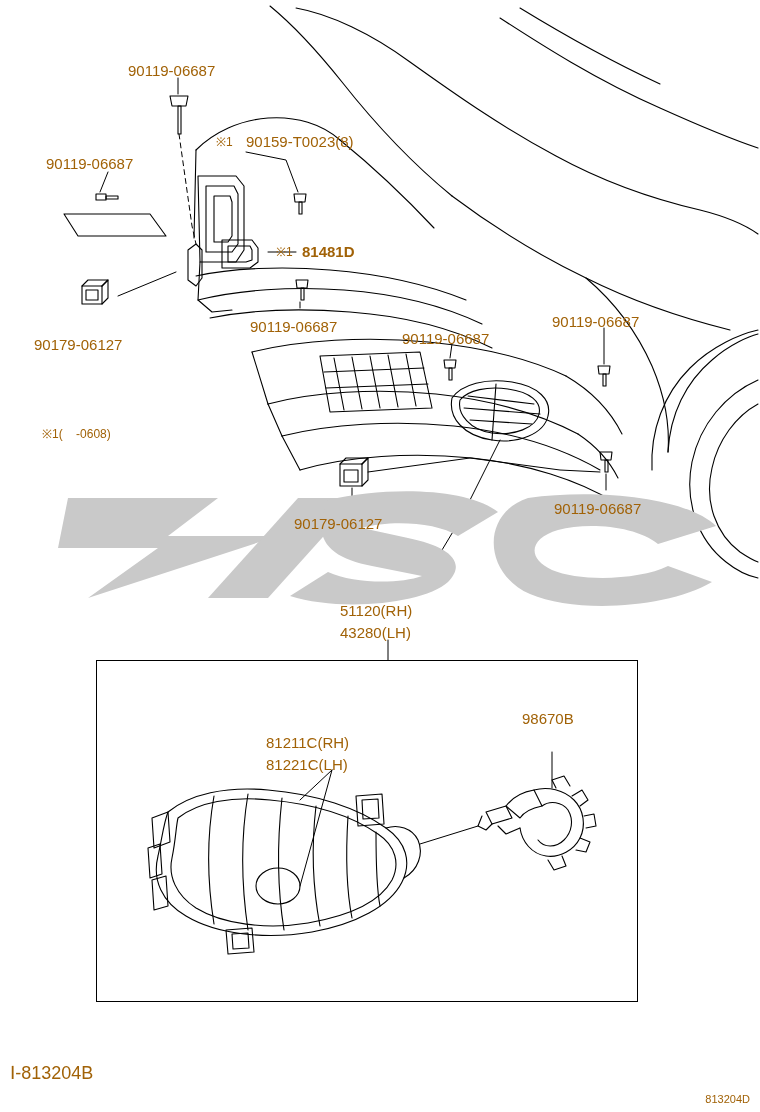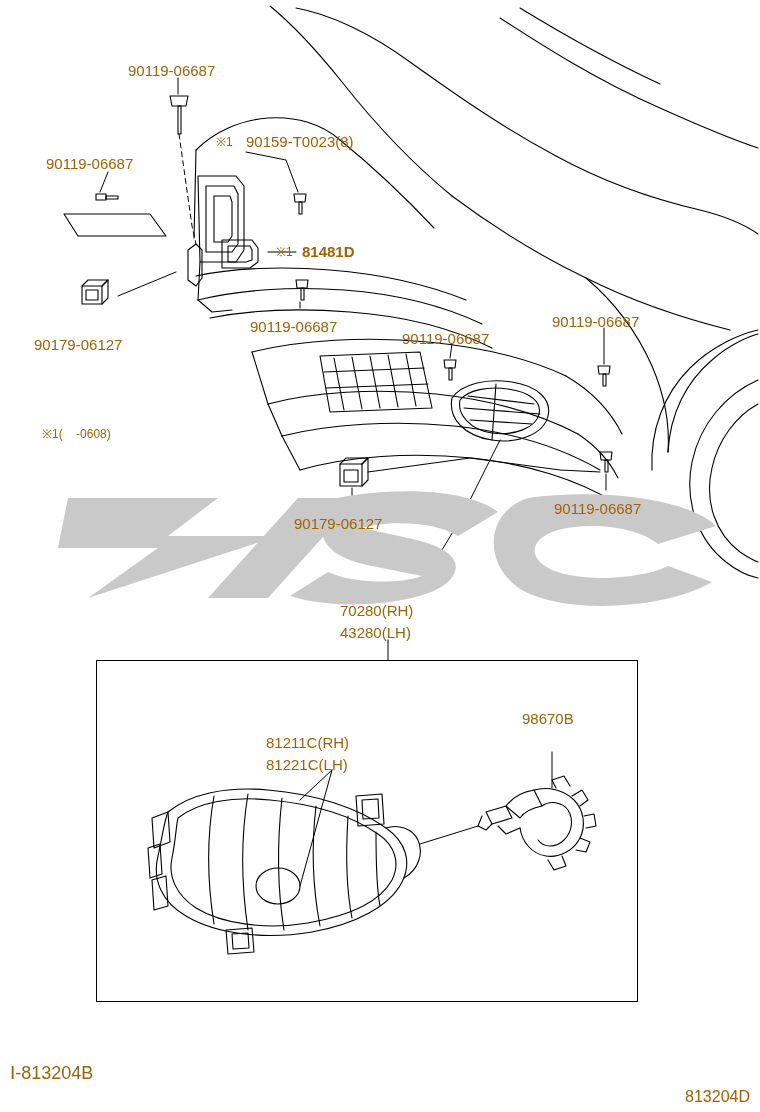--- a/index.html
+++ b/index.html
@@ -258,7 +258,7 @@
   <div class="lbl" style="left:552px; top:313px;">90119-06687</div>
   <div class="lbl" style="left:294px; top:515px;">90179-06127</div>
   <div class="lbl" style="left:554px; top:500px;">90119-06687</div>
-  <div class="lbl" style="left:340px; top:602px;">70280(RH)</div>
+  <div class="lbl" style="left:340px; top:602px;">51120(RH)</div>
   <div class="lbl" style="left:340px; top:624px;">43280(LH)</div>
   <div class="lbl" style="left:266px; top:734px;">81211C(RH)</div>
   <div class="lbl" style="left:266px; top:756px;">81221C(LH)</div>

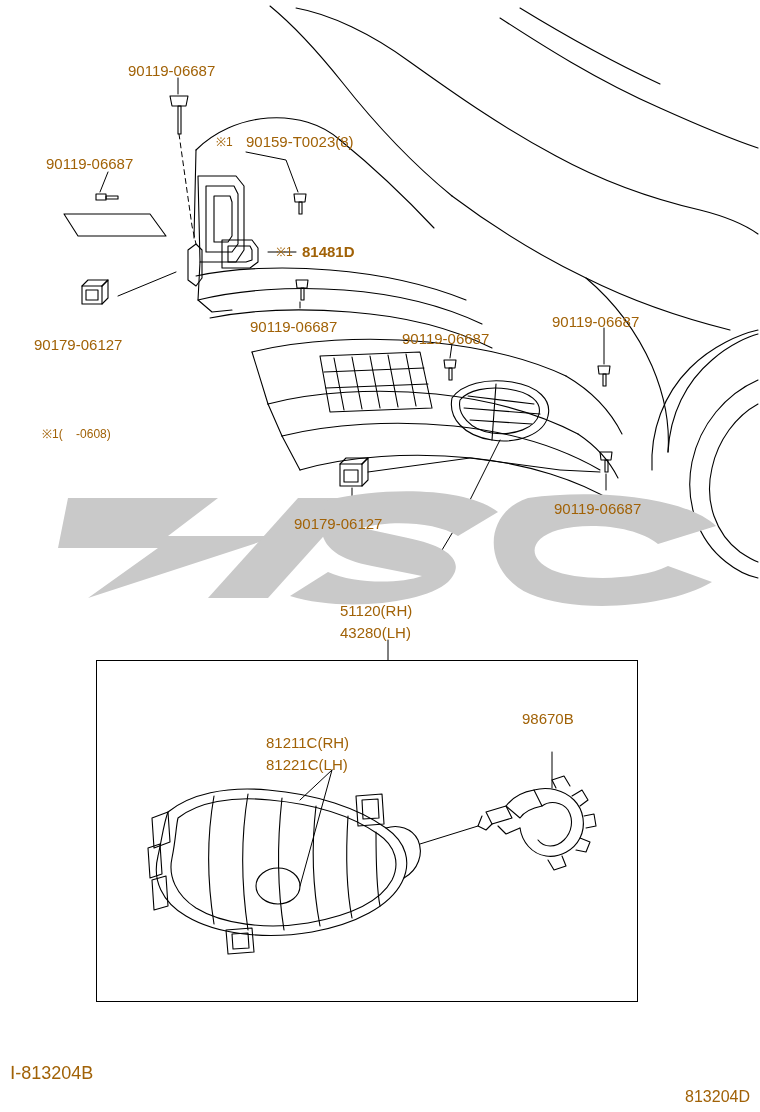--- a/index.html
+++ b/index.html
@@ -71,7 +71,7 @@
     position: absolute;
     right: 10px;
     bottom: 6px;
-    font-size: 16px;
+    font-size: 11px;
   }
 </style>
 </head>

